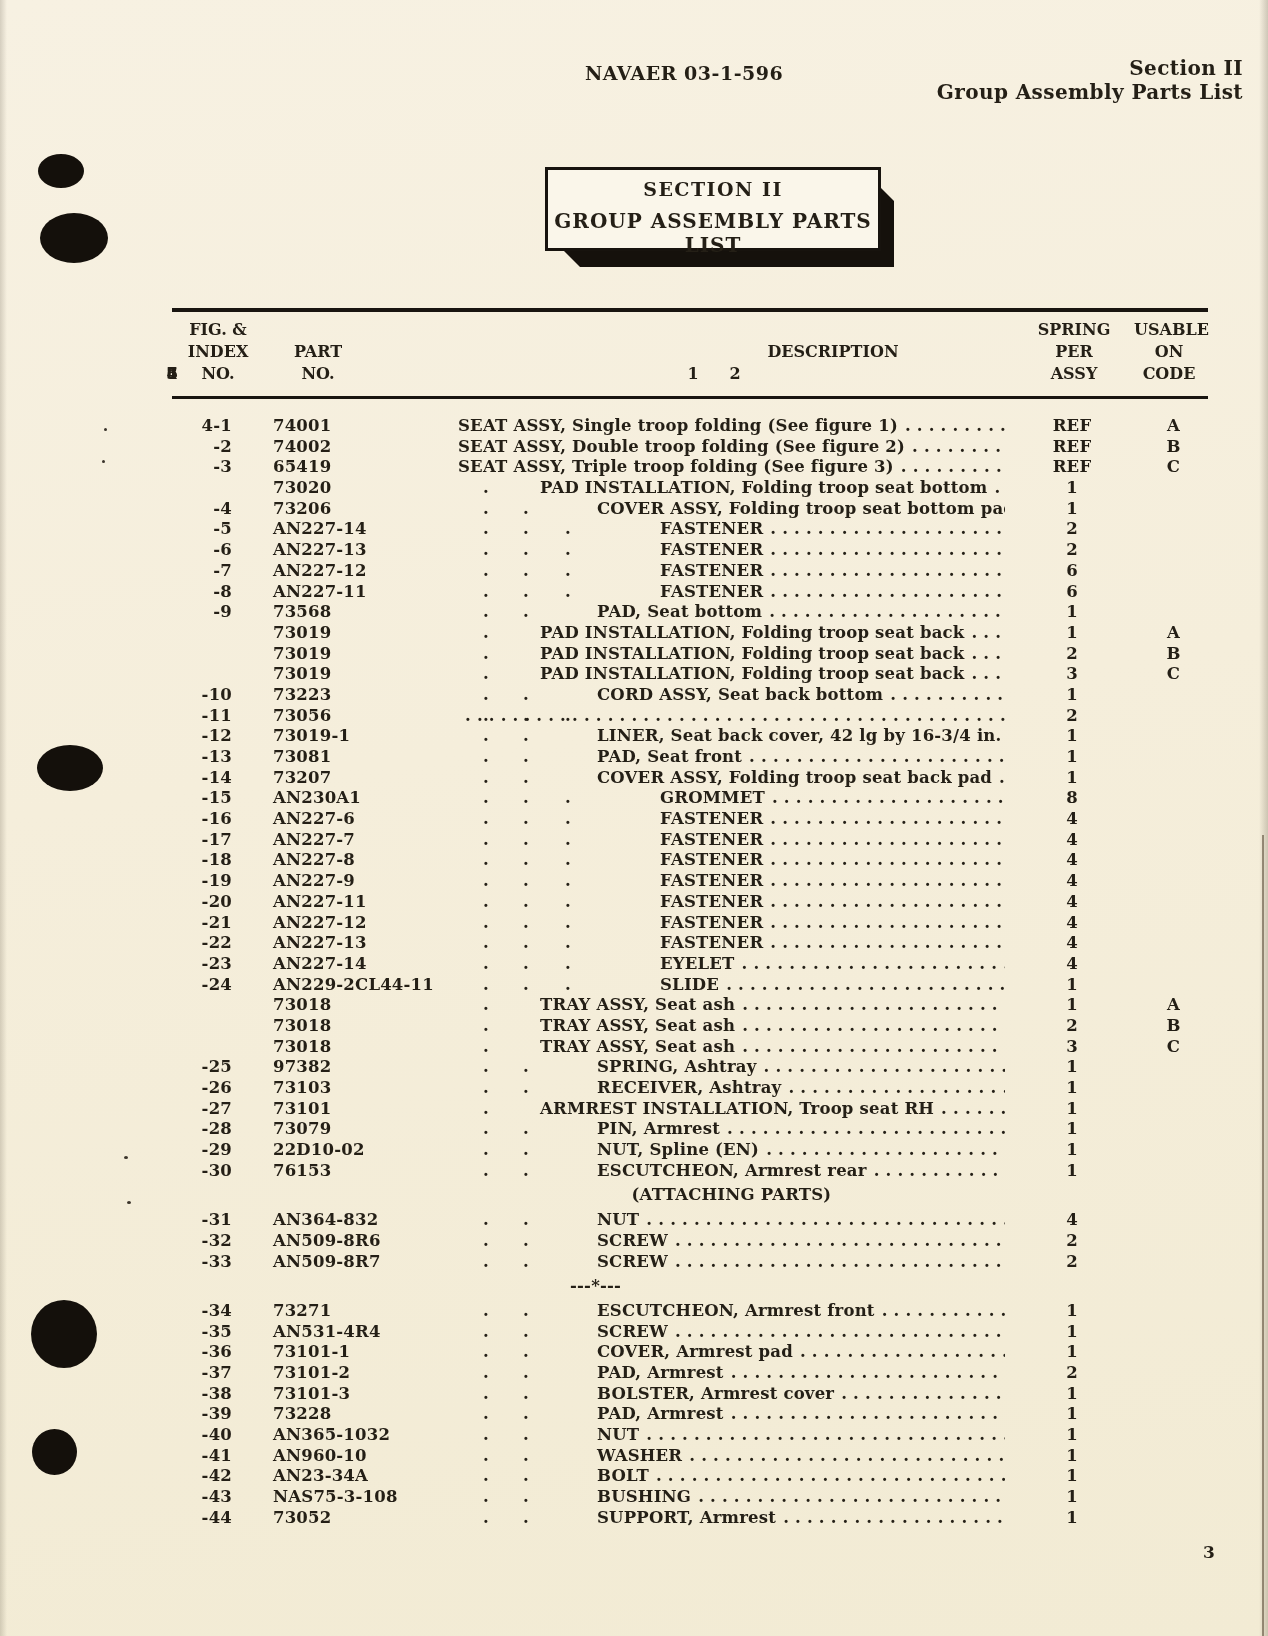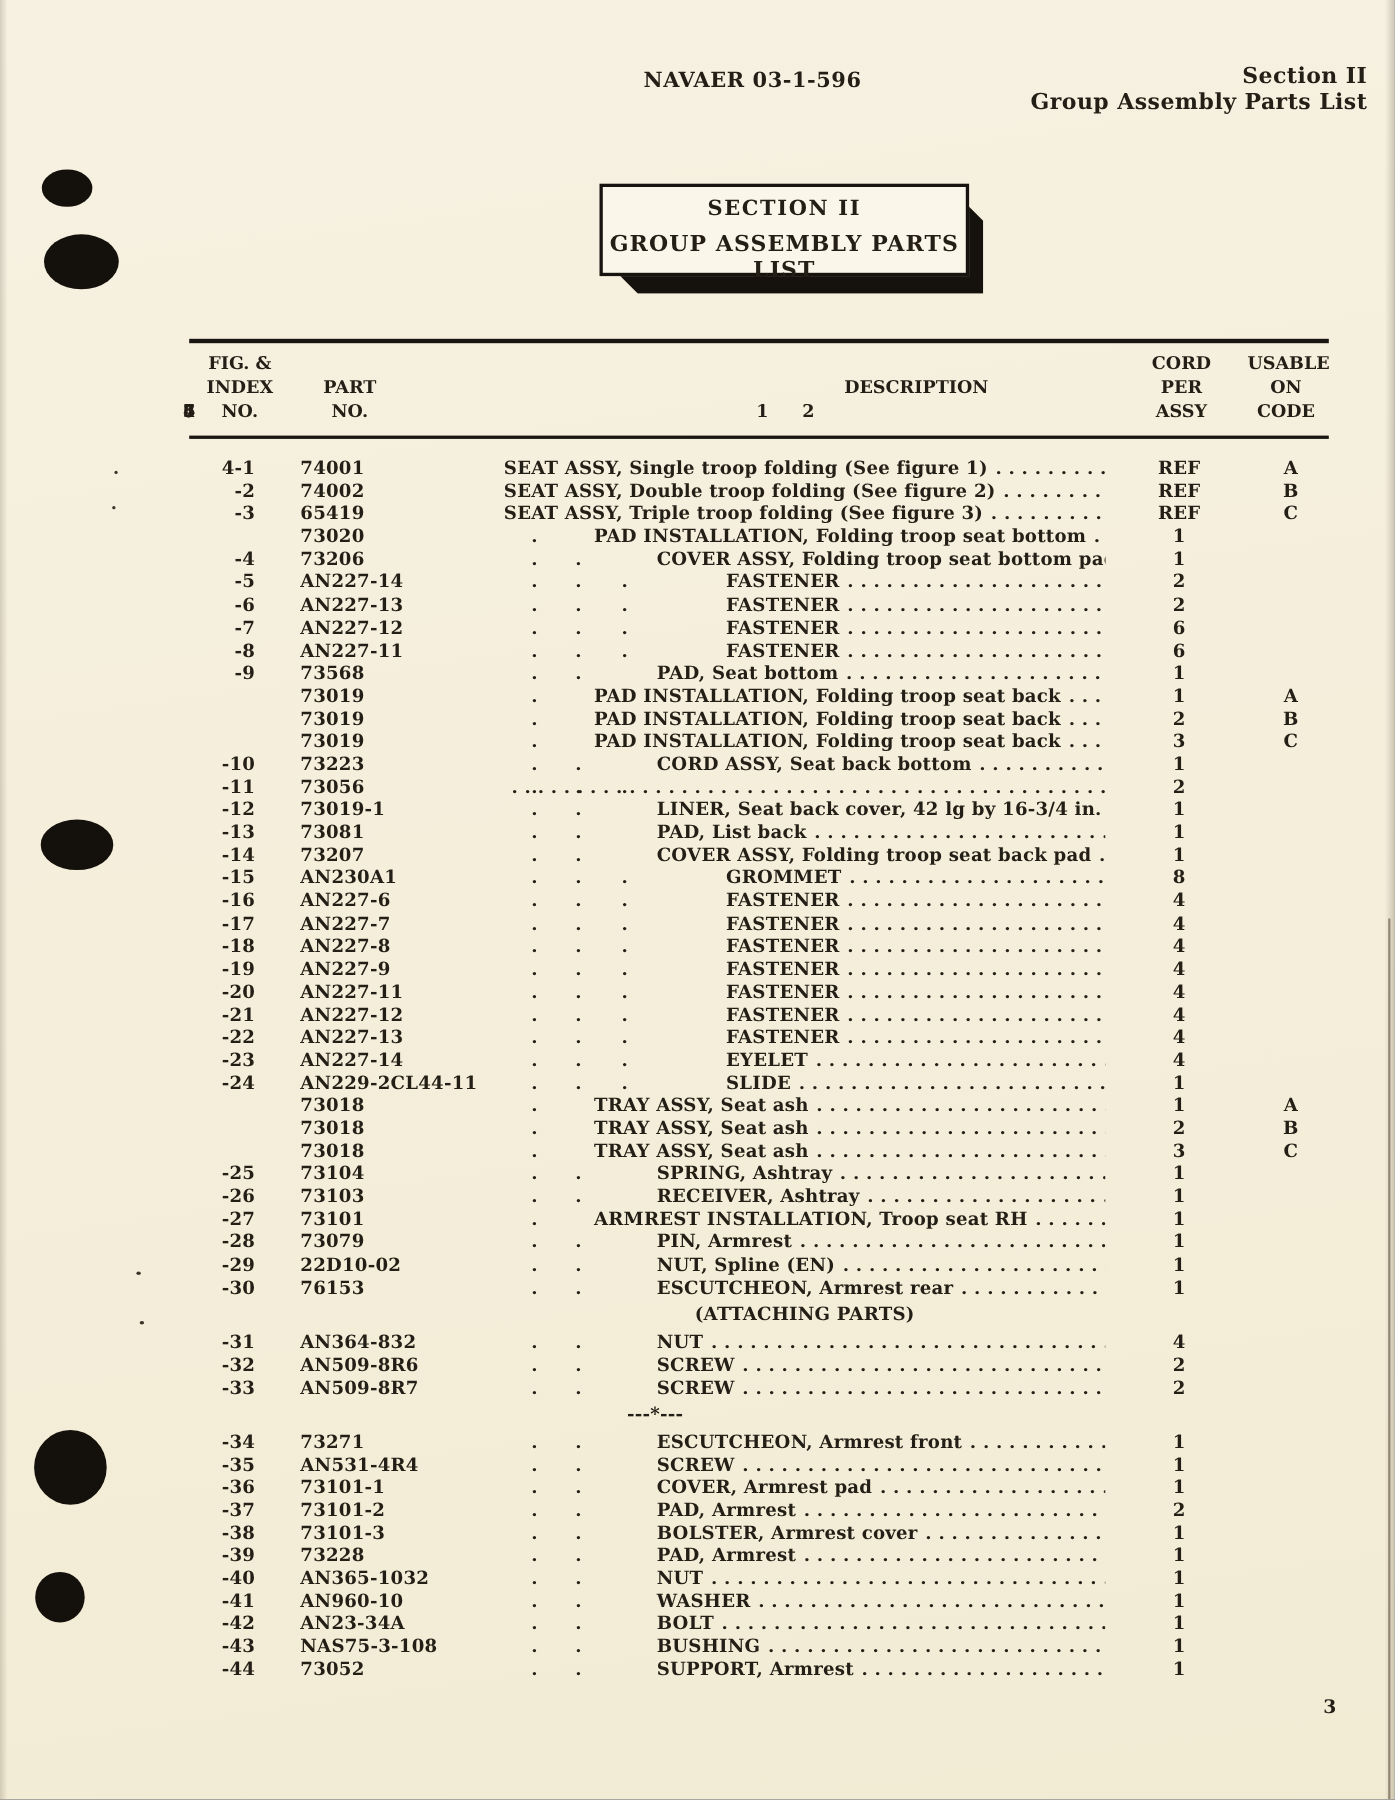--- a/index.html
+++ b/index.html
@@ -119,7 +119,7 @@
       <span class="hnum">6</span>
       <span class="hnum">7</span>
       <span class="hline hdesc">DESCRIPTION</span>
-      <span class="hline hunits r1">CORD</span>
+      <span class="hline hunits r1">SPRING</span>
       <span class="hline hunits r2">PER</span>
       <span class="hline hunits r3">ASSY</span>
       <span class="hline hcode r1">USABLE</span>

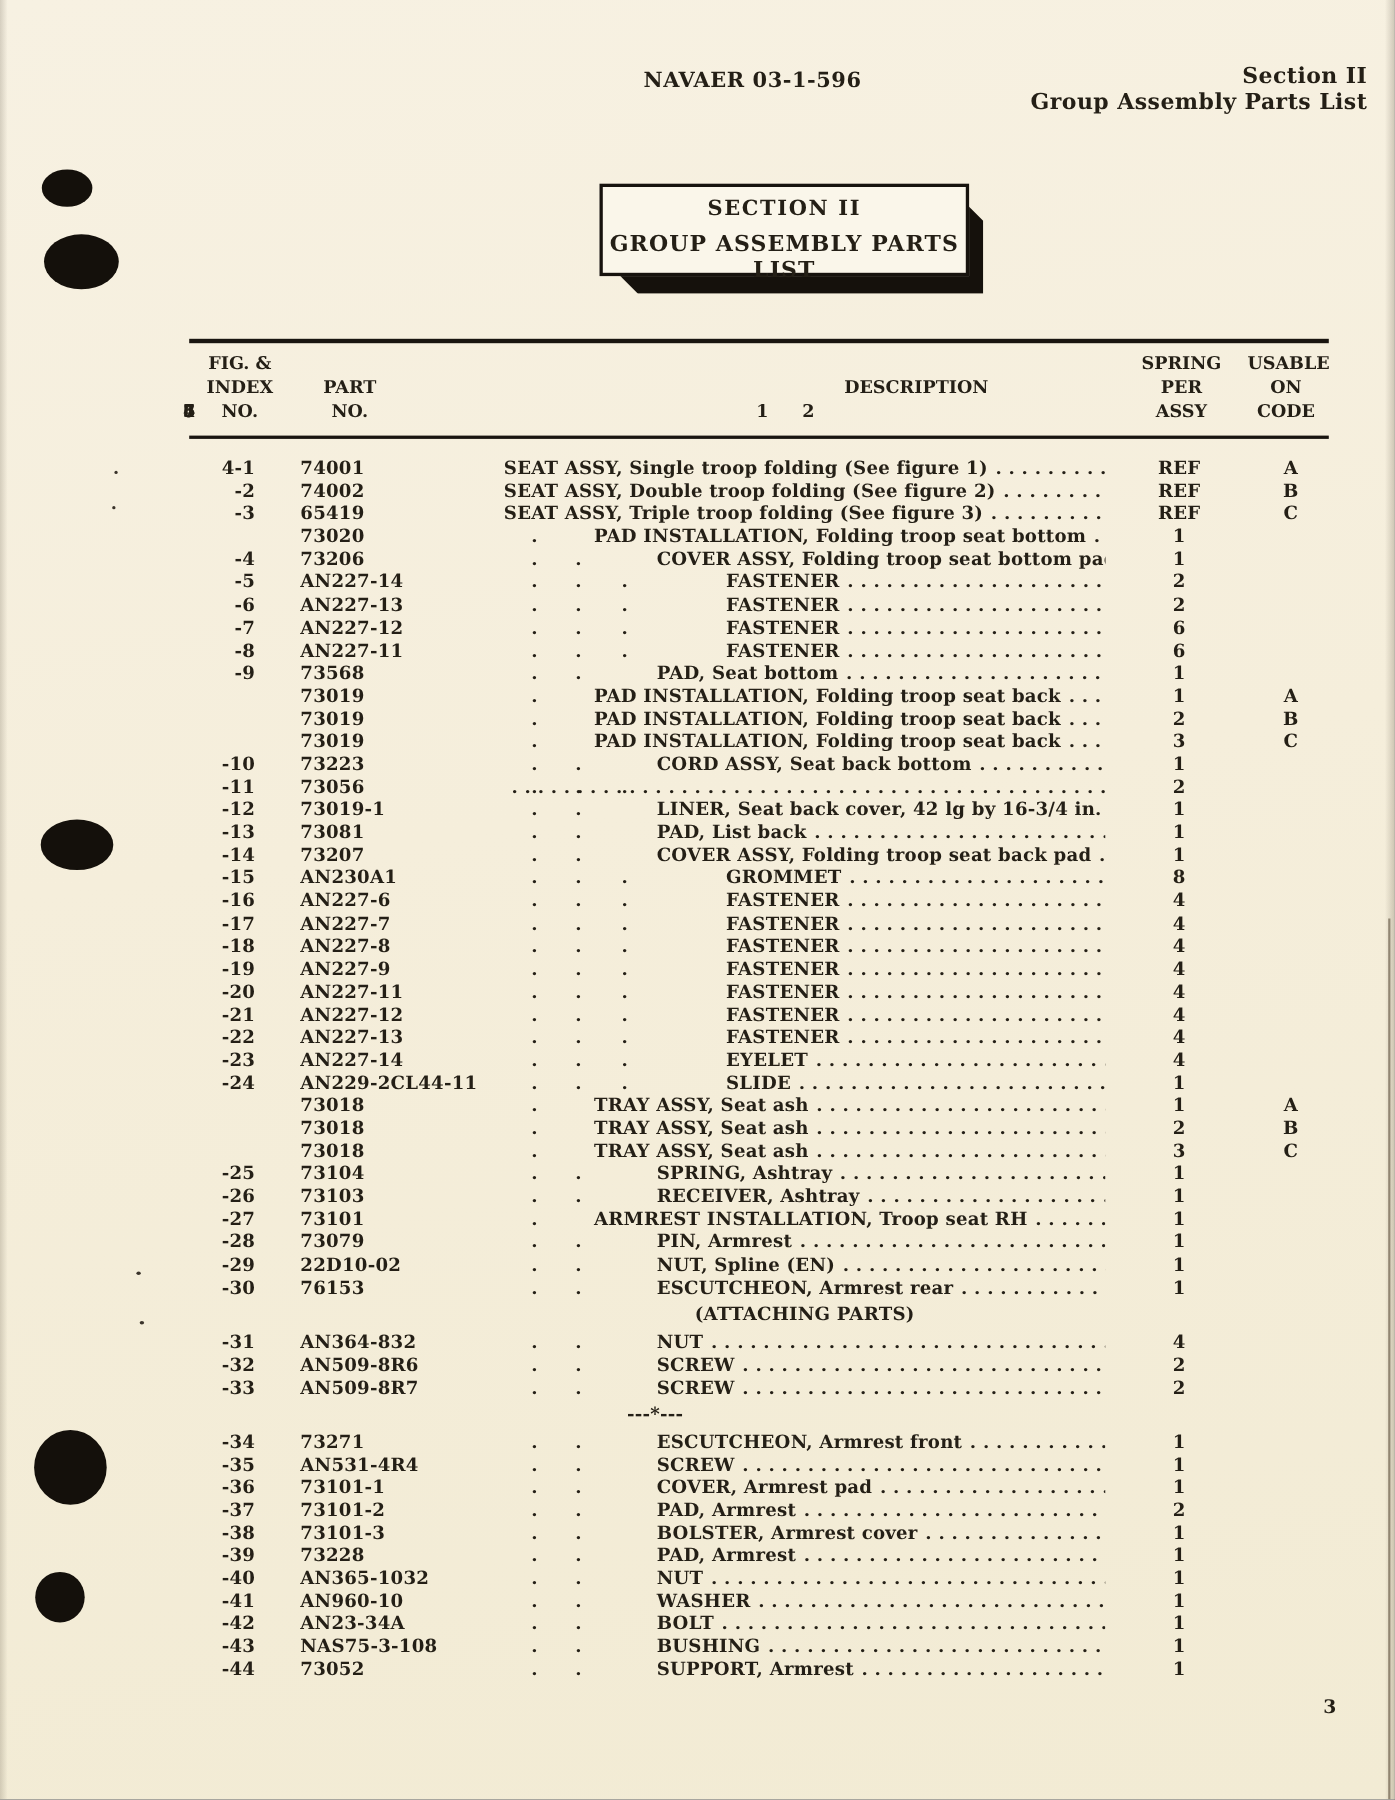--- a/index.html
+++ b/index.html
@@ -318,7 +318,7 @@
           <span class="c-desc">
             <span class="ind-dot" style="left: 25px;">.</span>
             <span class="ind-dot" style="left: 65px;">.</span>
-            <span class="d-text lvl2">PAD, List back</span>
+            <span class="d-text lvl2">PAD, Seat front</span>
             <span class="leader">. . . . . . . . . . . . . . . . . . . . . . . . . . . . . . . . . . . . . . . . . . . . . . . . . . . . . . . . . . . . . . . . . . . . . . . . . . . . . . . .</span>
           </span>
           <span class="c-units">1</span>

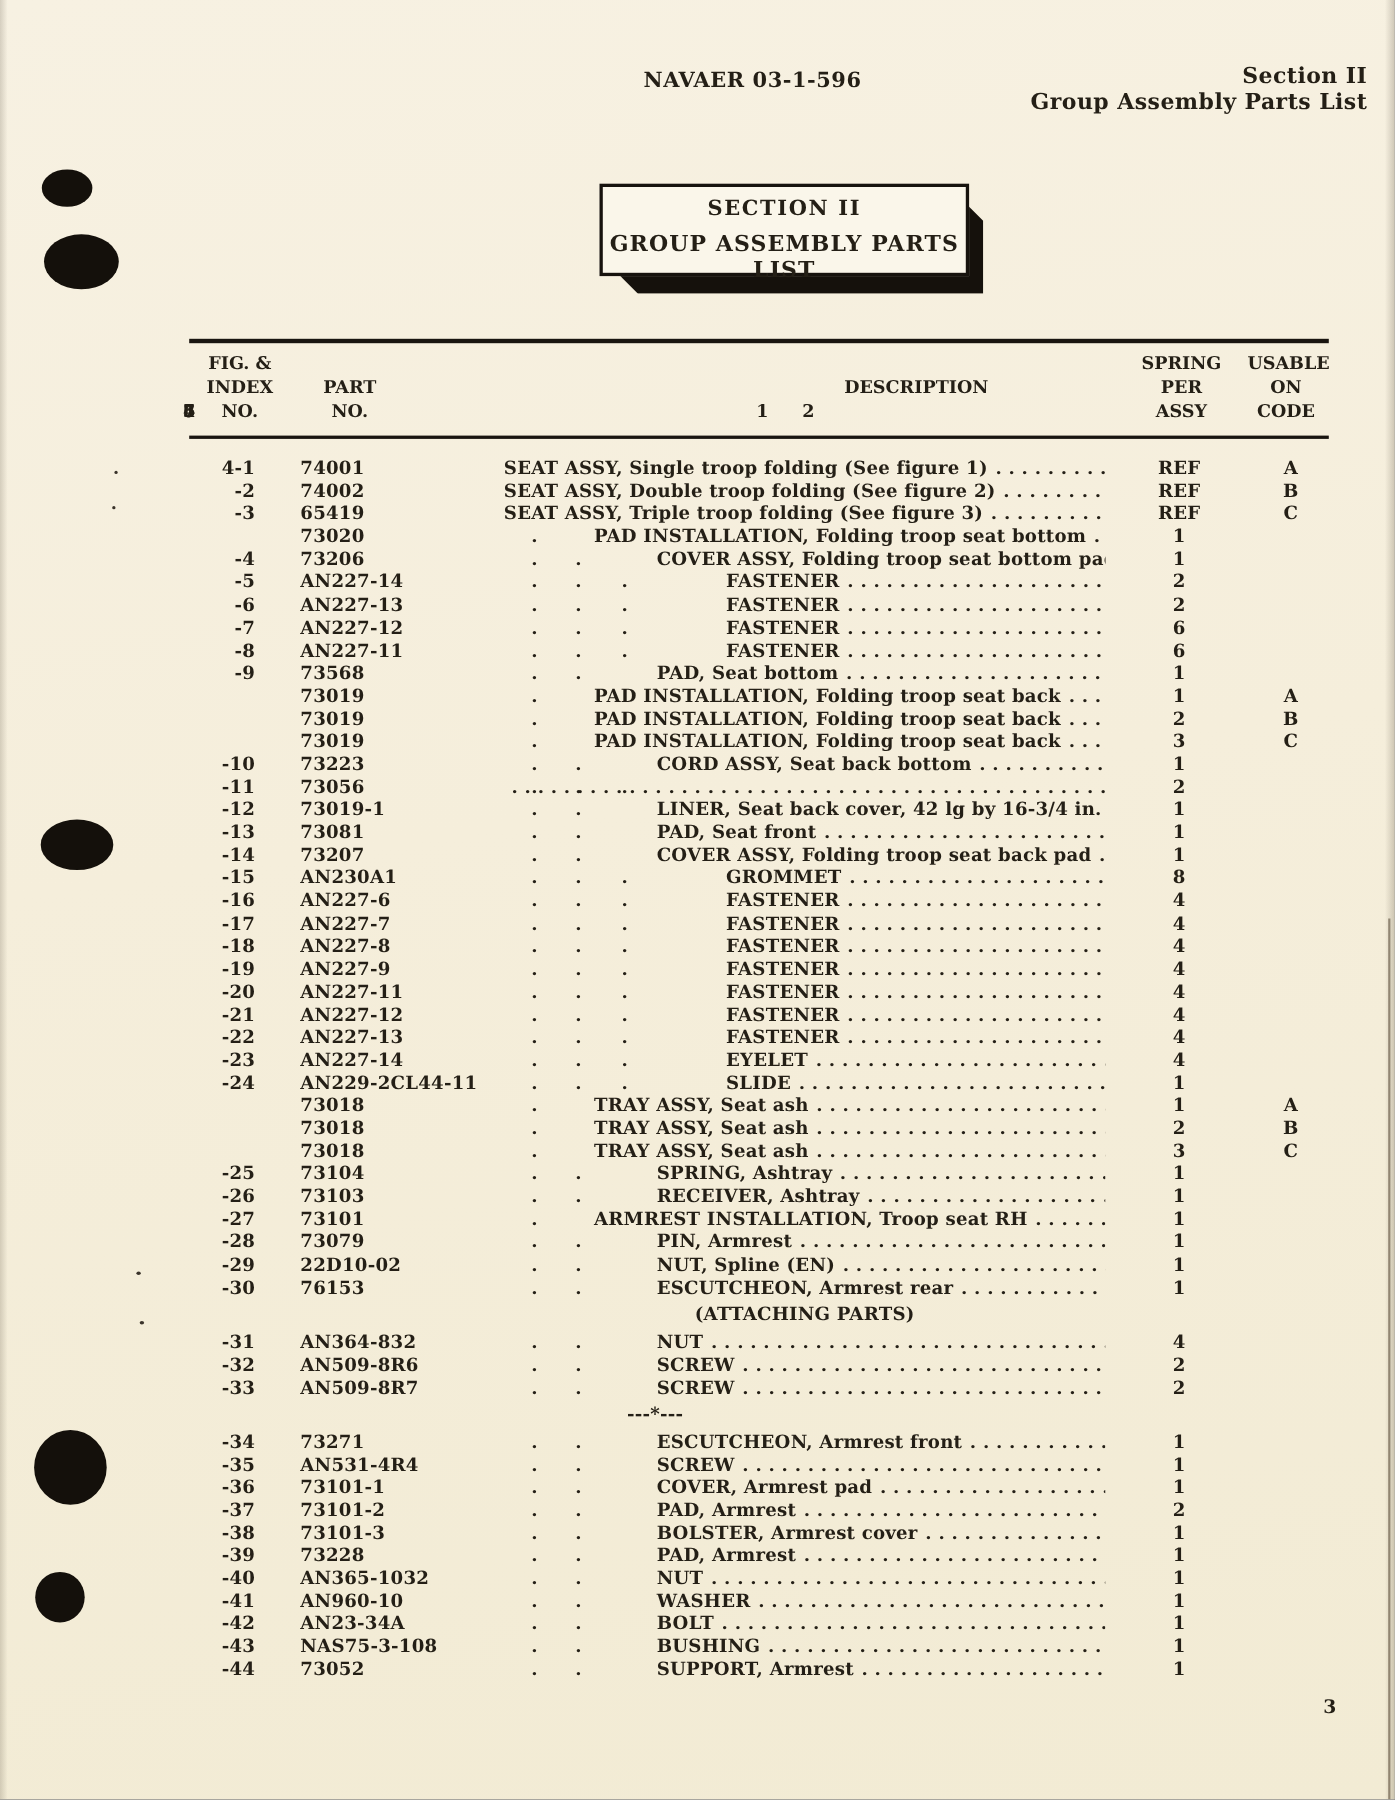--- a/index.html
+++ b/index.html
@@ -501,7 +501,7 @@
         </div>
         <div class="row">
           <span class="c-fig">-25</span>
-          <span class="c-part">73104</span>
+          <span class="c-part">97382</span>
           <span class="c-desc">
             <span class="ind-dot" style="left: 25px;">.</span>
             <span class="ind-dot" style="left: 65px;">.</span>

